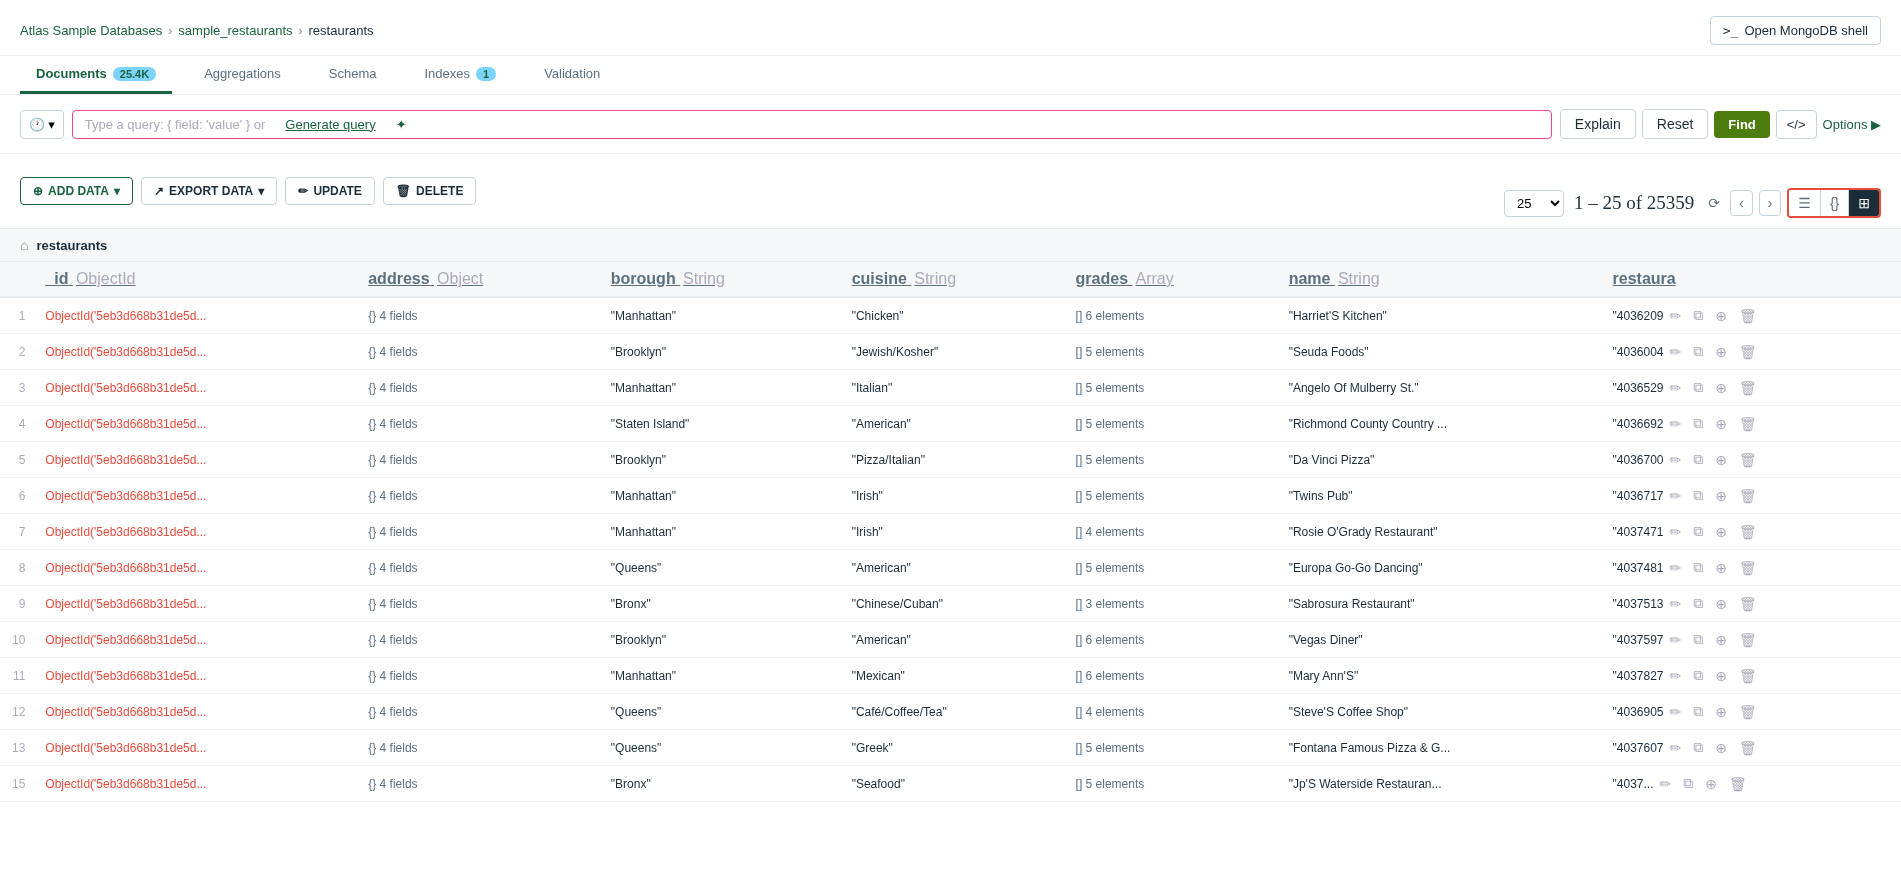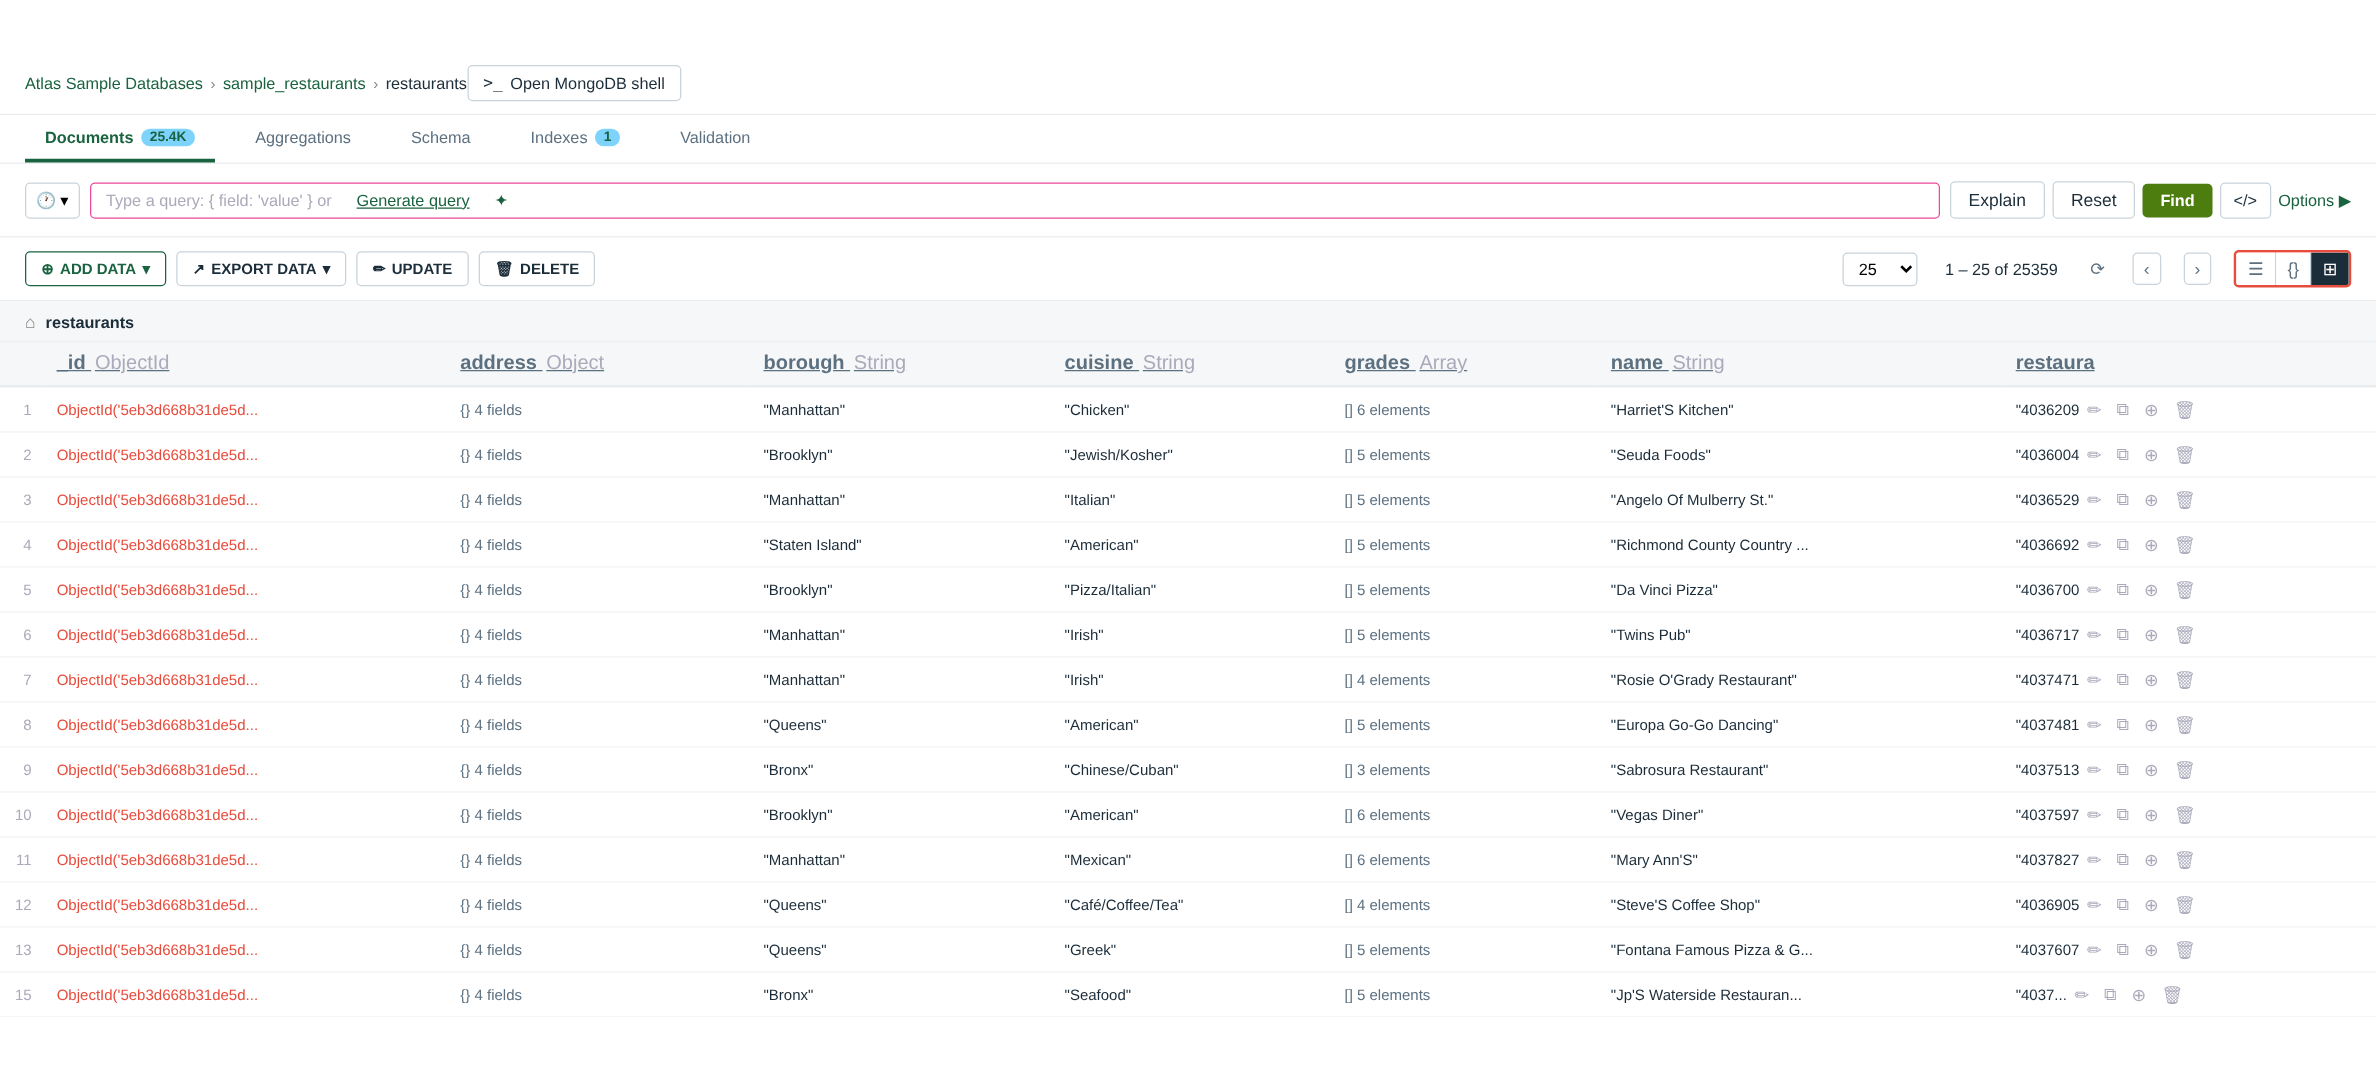--- a/index.html
+++ b/index.html
@@ -7,8 +7,8 @@
 
     
     .breadcrumb-bar {
-      display: flex; align-items: center; 
-      padding: 16px 20px 10px 20px; border-bottom: 1px solid #e8ecef; margin-top: 36px;
+      display: flex; align-items: center; justify-content: space-between;
+      padding: 16px 20px 10px 20px; border-bottom: 1px solid #e8ecef;
     }
     .breadcrumb { display: flex; align-items: center; gap: 6px; font-size: 13px; }
     .breadcrumb-item { color: #1a6340; cursor: pointer; }

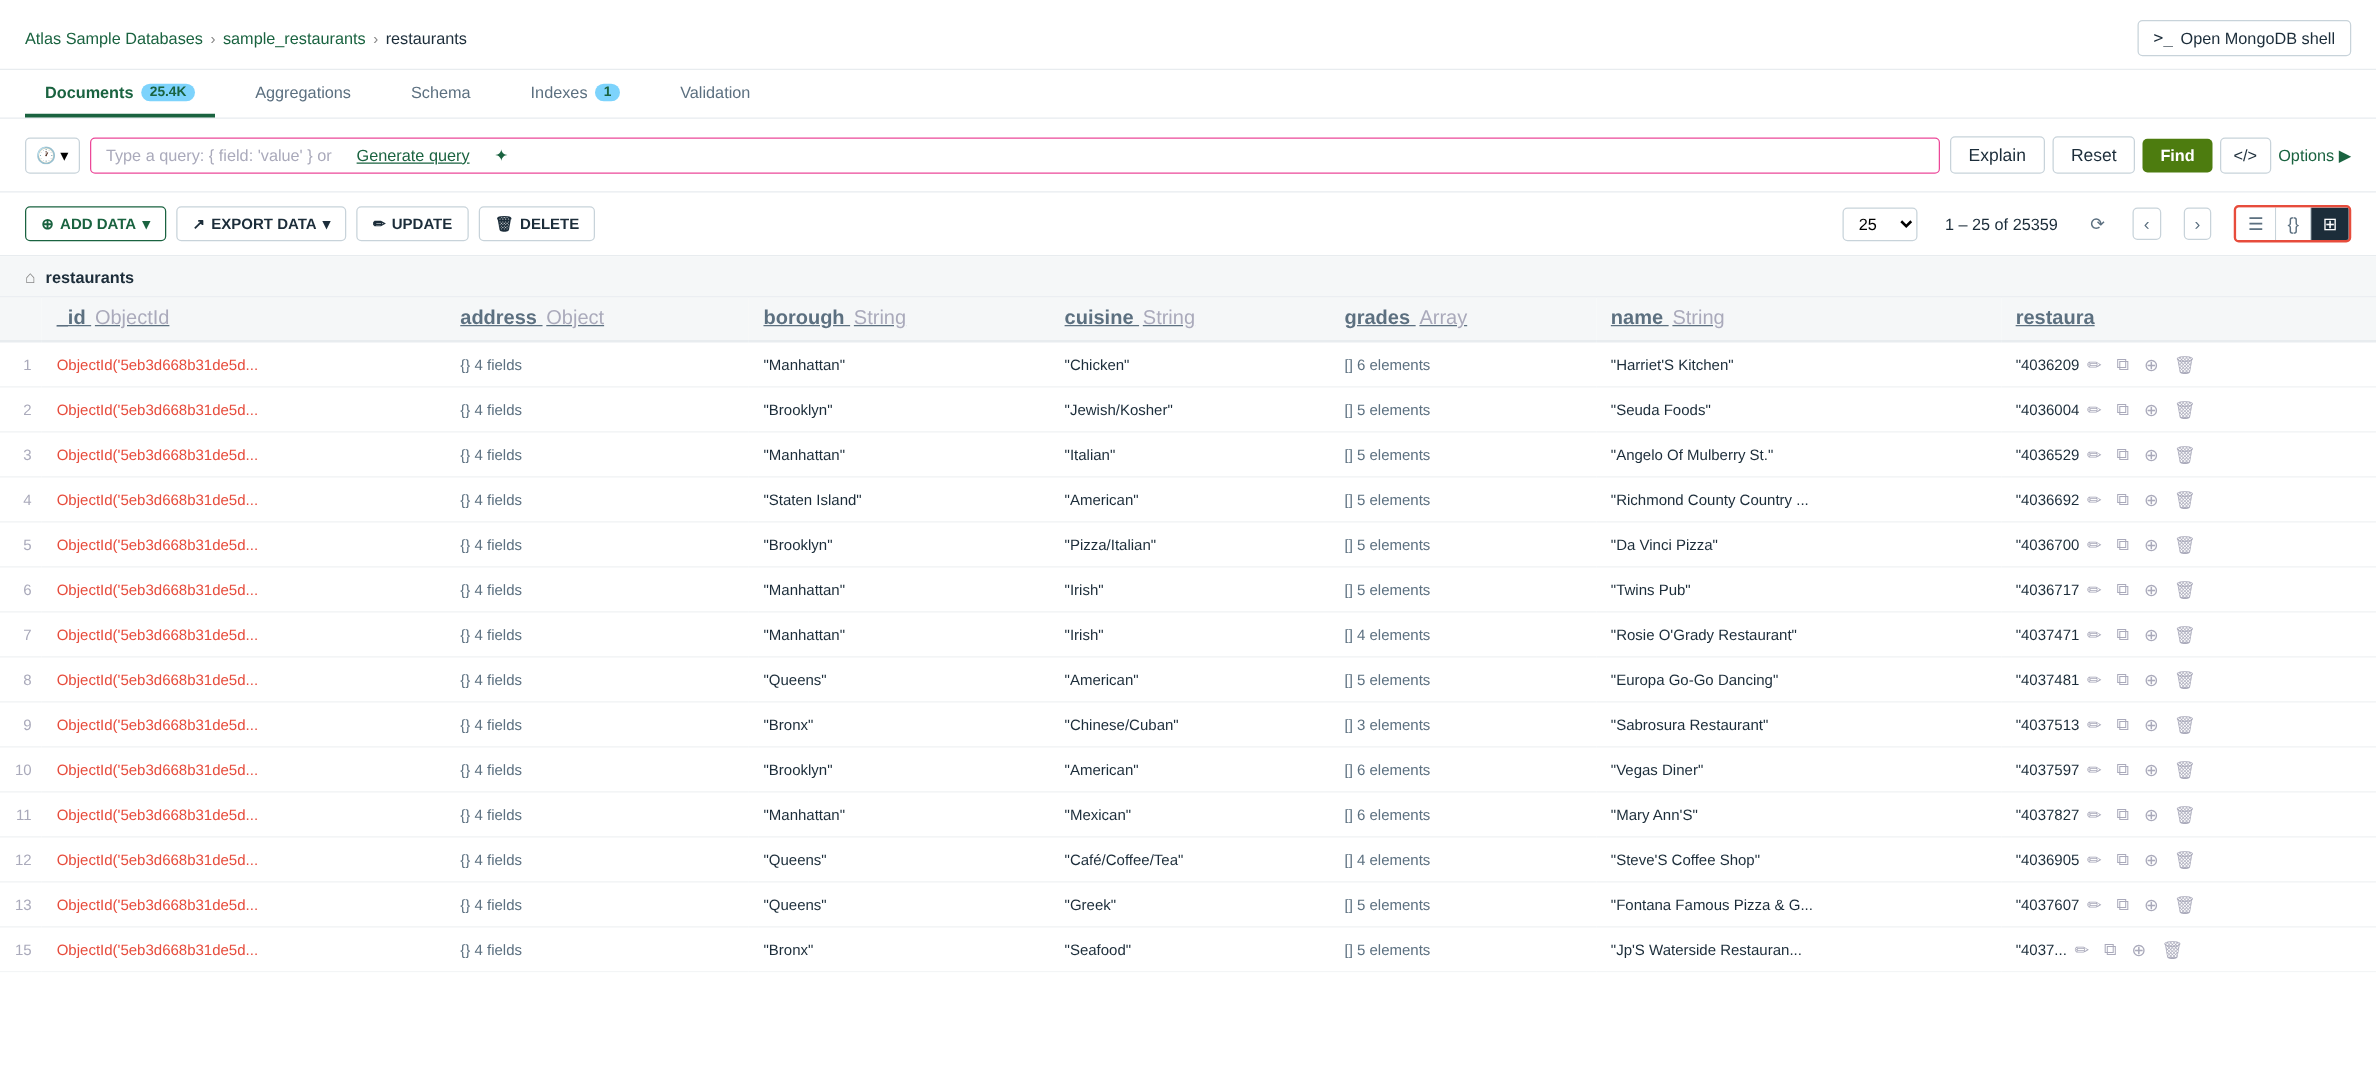--- a/index.html
+++ b/index.html
@@ -88,7 +88,7 @@
 
     
     .pagination-controls {
-      display: flex; align-items: center; gap: 18px; margin-left: auto;
+      display: flex; align-items: center; gap: 6px; margin-left: auto; margin-top: 24px;
     }
     .page-size-select {
       border: 1px solid #c8d3da; border-radius: 4px; padding: 4px 8px;

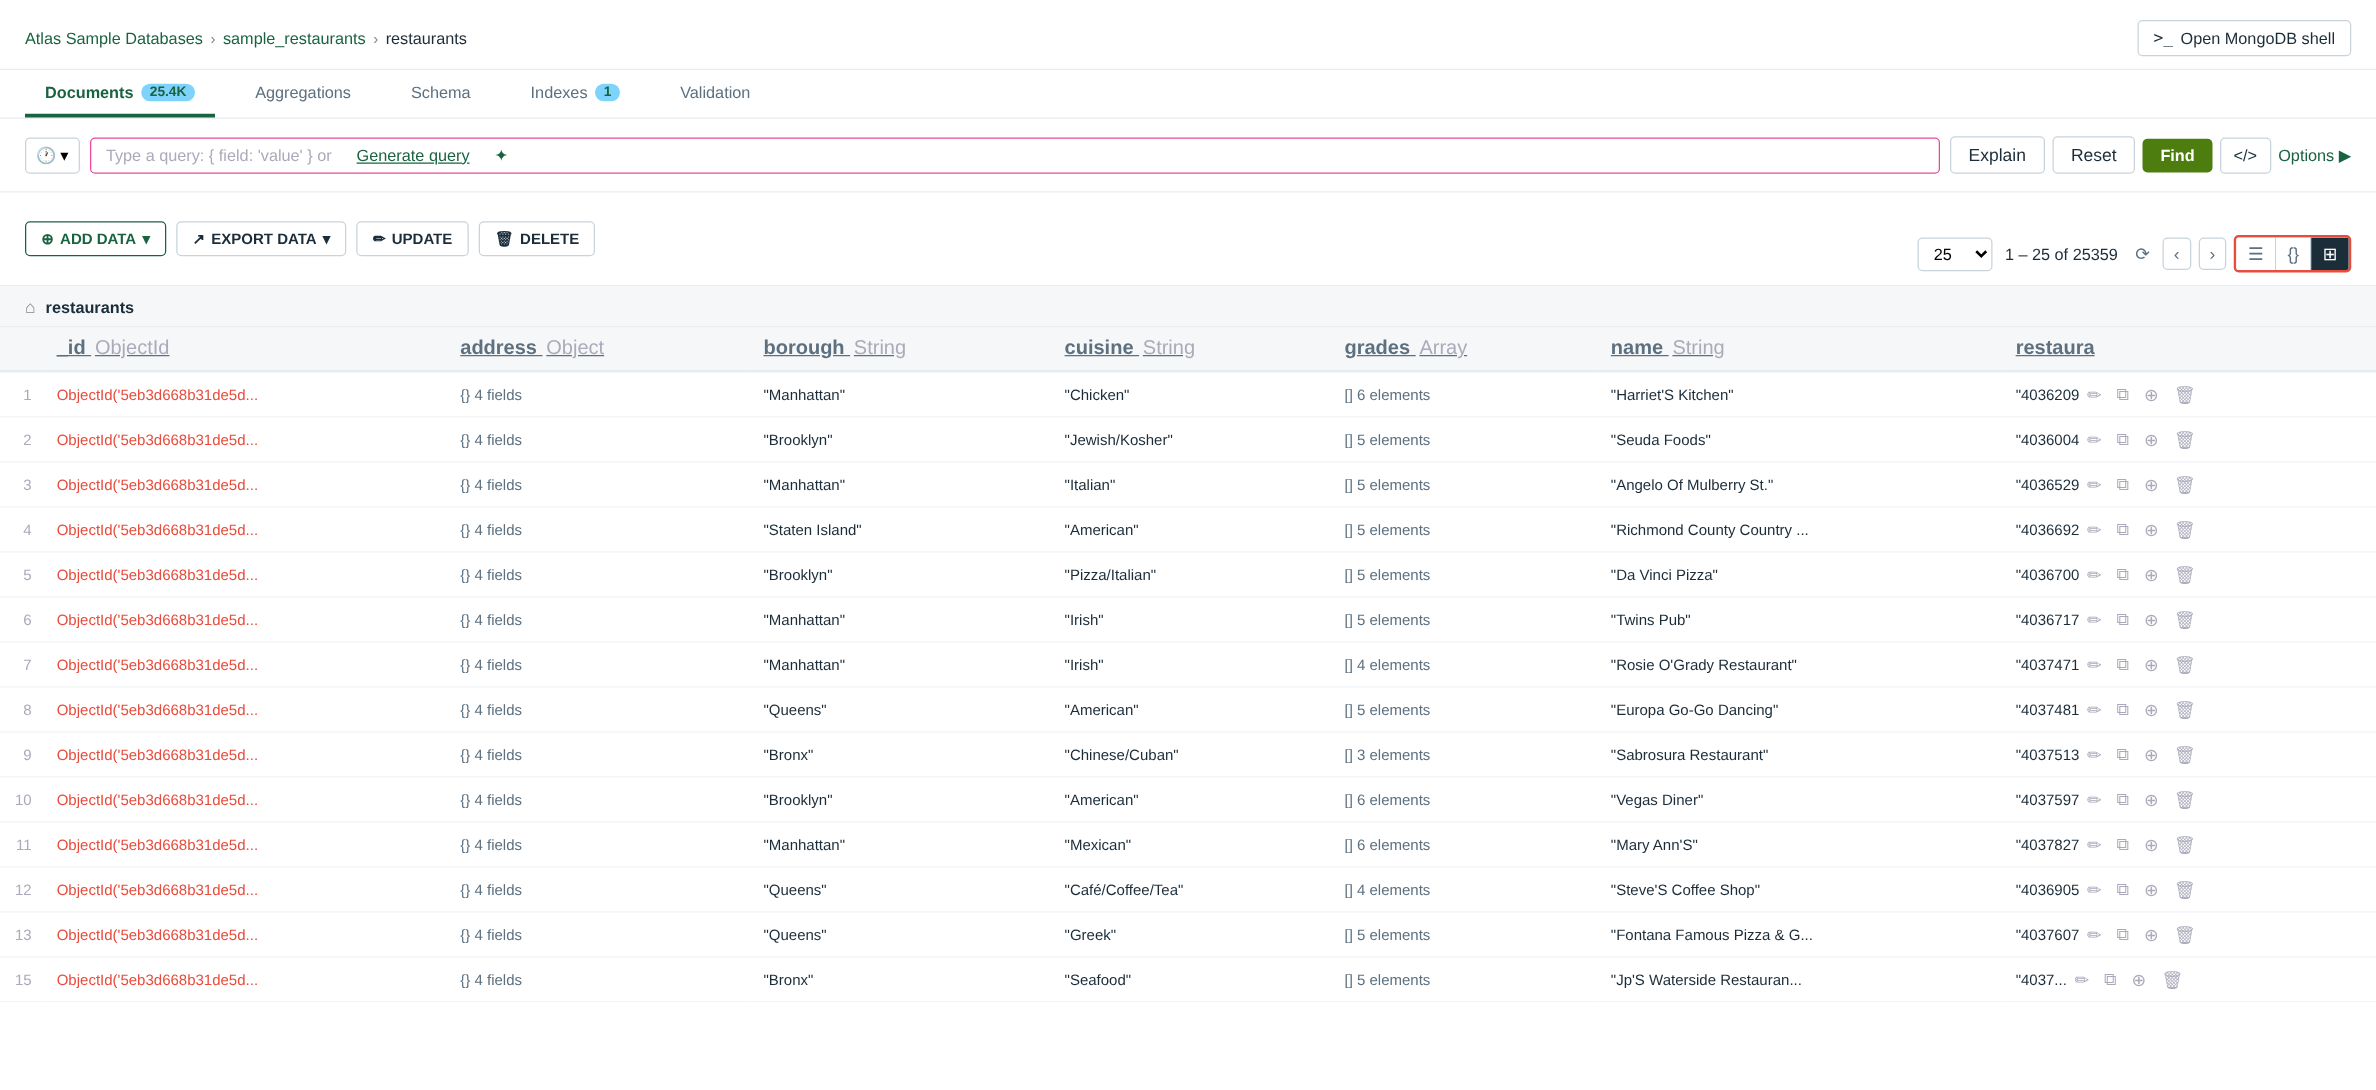--- a/index.html
+++ b/index.html
@@ -94,7 +94,7 @@
       border: 1px solid #c8d3da; border-radius: 4px; padding: 4px 8px;
       font-size: 13px; background: #fff; cursor: pointer;
     }
-    .page-info { font-size: 13px; color: #1c2d3a; padding: 0 4px; }
+    .page-info { font-size: 19px; color: #1c2d3a; padding: 0 4px; font-family: Liberation Serif, serif; }
     .page-nav-btn {
       border: 1px solid #c8d3da; border-radius: 4px; padding: 4px 8px;
       background: #fff; cursor: pointer; font-size: 14px; color: #5c7080;

